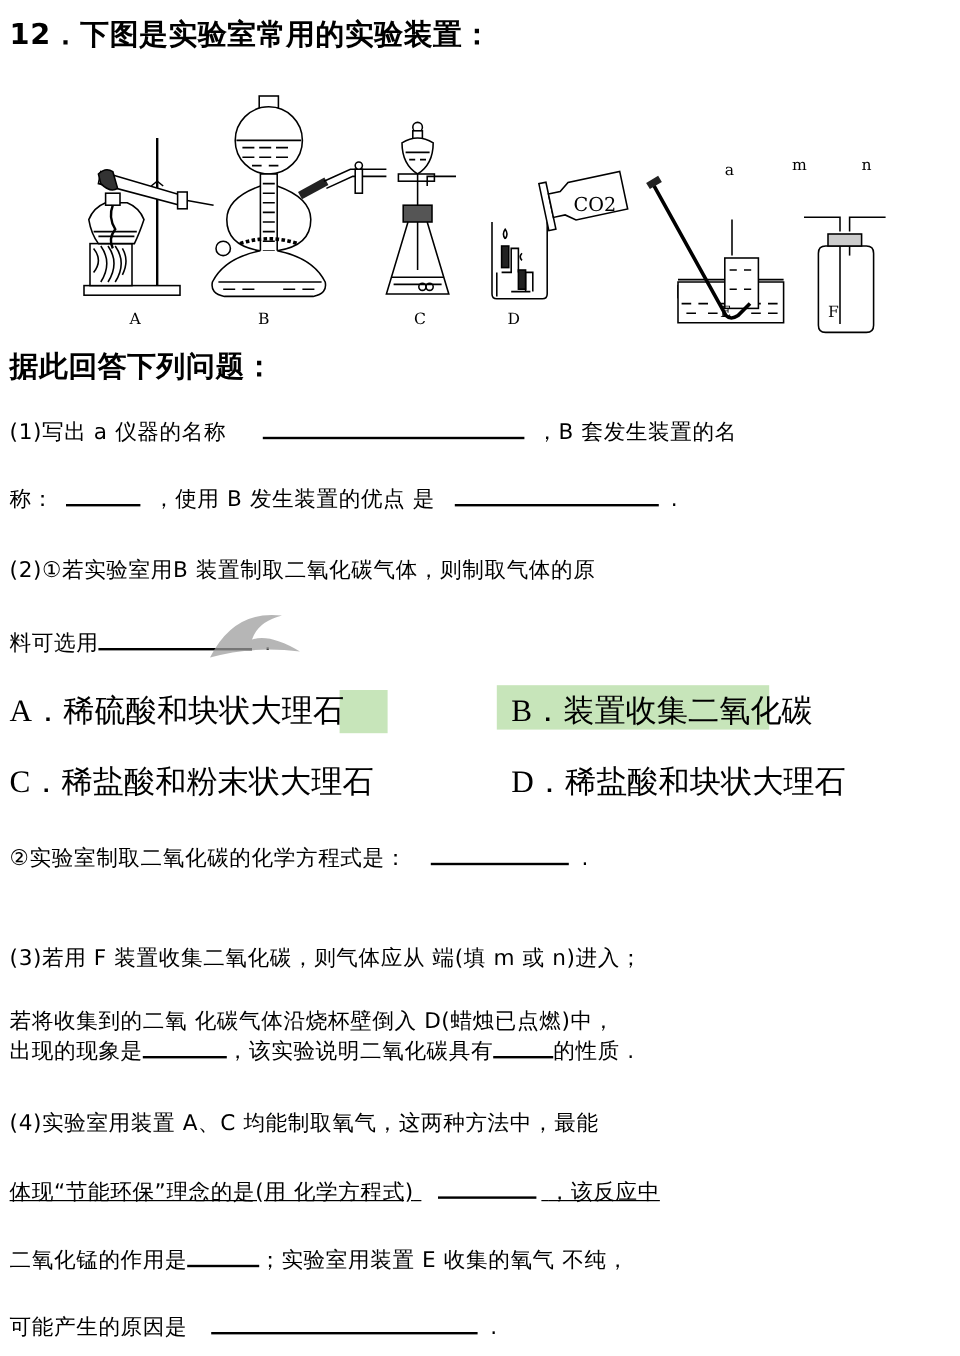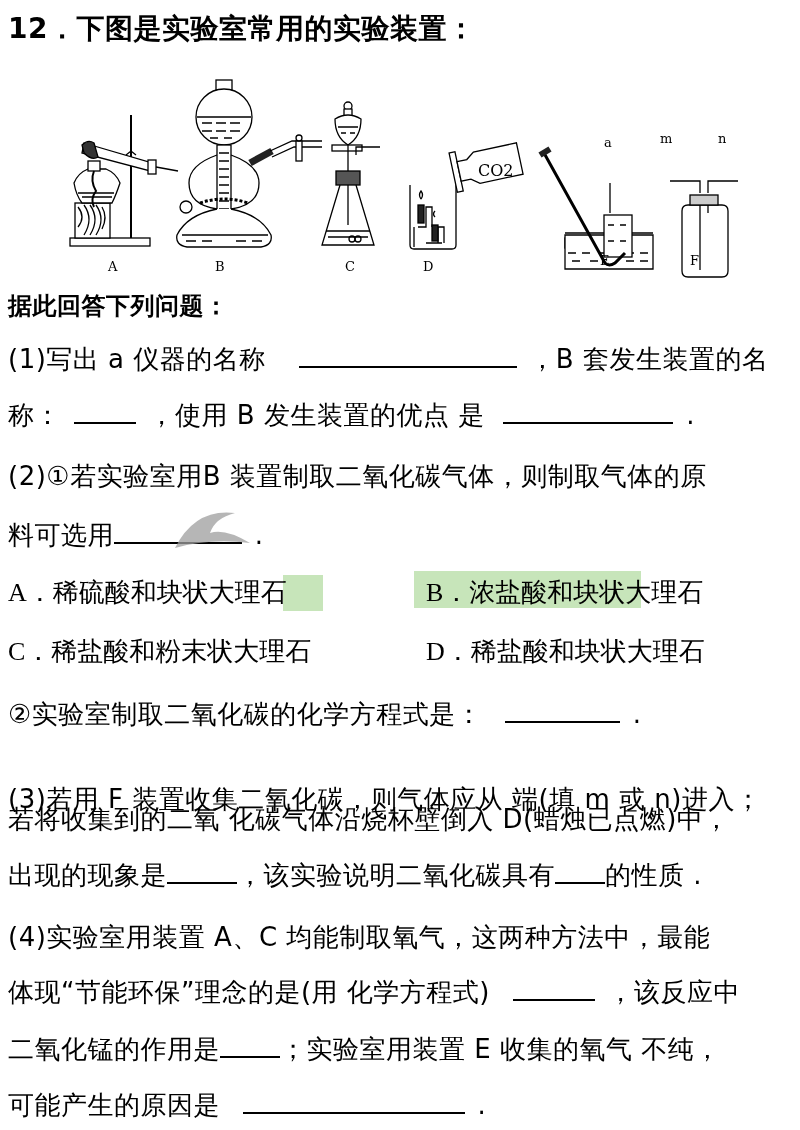--- a/index.html
+++ b/index.html
@@ -5,7 +5,7 @@
   html, body { margin: 0; padding: 0; background: #ffffff; }
   body { width: 800px; height: 1130px; position: relative; overflow: hidden; color: #000; font-family: "DejaVu Sans", sans-serif; }
   .line { position: absolute; left: 8px; white-space: nowrap; font-size: 26px; line-height: 34px; letter-spacing: 0.5px; }
-  .title { font-weight: bold; font-size: 28px; top: 12px; }
+  .title { font-weight: bold; font-size: 24px; top: 12px; }
   .subhead { font-weight: bold; font-size: 24px; top: 291px; font-family: Liberation Mono, monospace; }
   .blank { display: inline-block; border-bottom: 2px solid #000; height: 22px; vertical-align: baseline; margin: 0 4px; }
   .figure { position: absolute; left: 60px; top: 75px; width: 680px; height: 205px; }

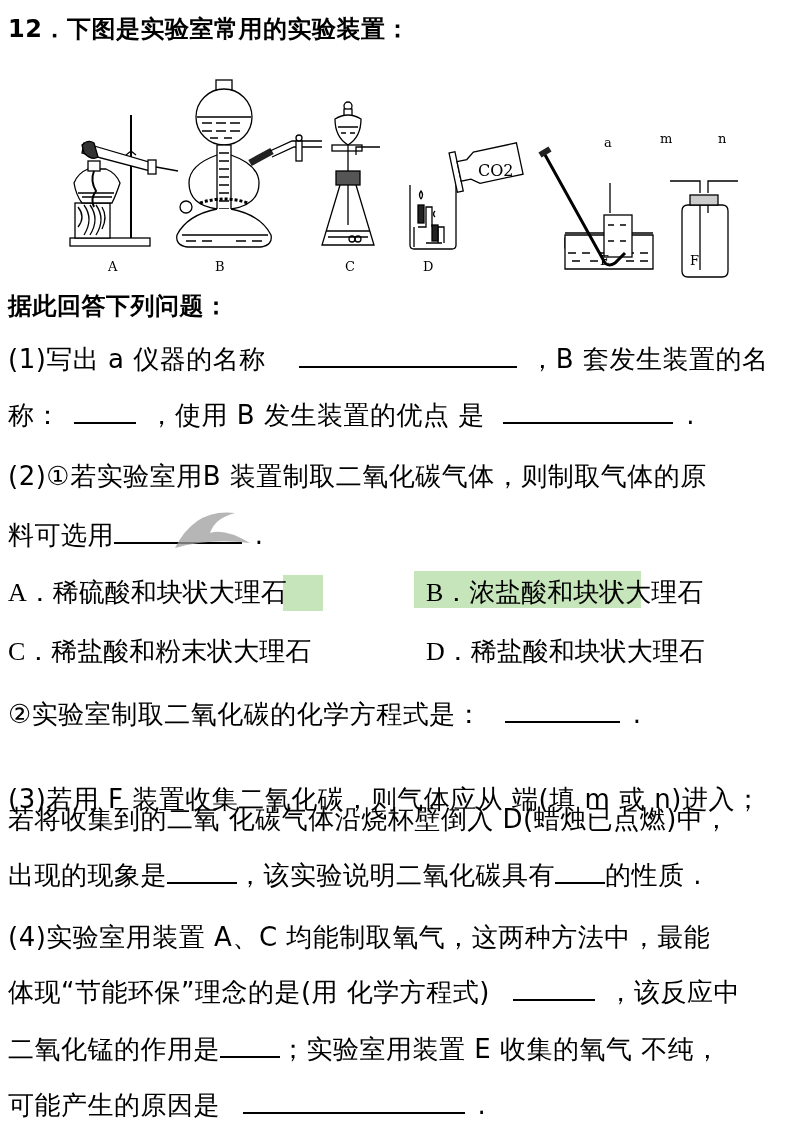--- a/index.html
+++ b/index.html
@@ -4,7 +4,7 @@
 <style>
   html, body { margin: 0; padding: 0; background: #ffffff; }
   body { width: 800px; height: 1130px; position: relative; overflow: hidden; color: #000; font-family: "DejaVu Sans", sans-serif; }
-  .line { position: absolute; left: 8px; white-space: nowrap; font-size: 26px; line-height: 34px; letter-spacing: 0.5px; }
+  .line { position: absolute; left: 8px; white-space: nowrap; font-size: 18px; line-height: 34px; letter-spacing: 0.5px; }
   .title { font-weight: bold; font-size: 24px; top: 12px; }
   .subhead { font-weight: bold; font-size: 24px; top: 291px; font-family: Liberation Mono, monospace; }
   .blank { display: inline-block; border-bottom: 2px solid #000; height: 22px; vertical-align: baseline; margin: 0 4px; }

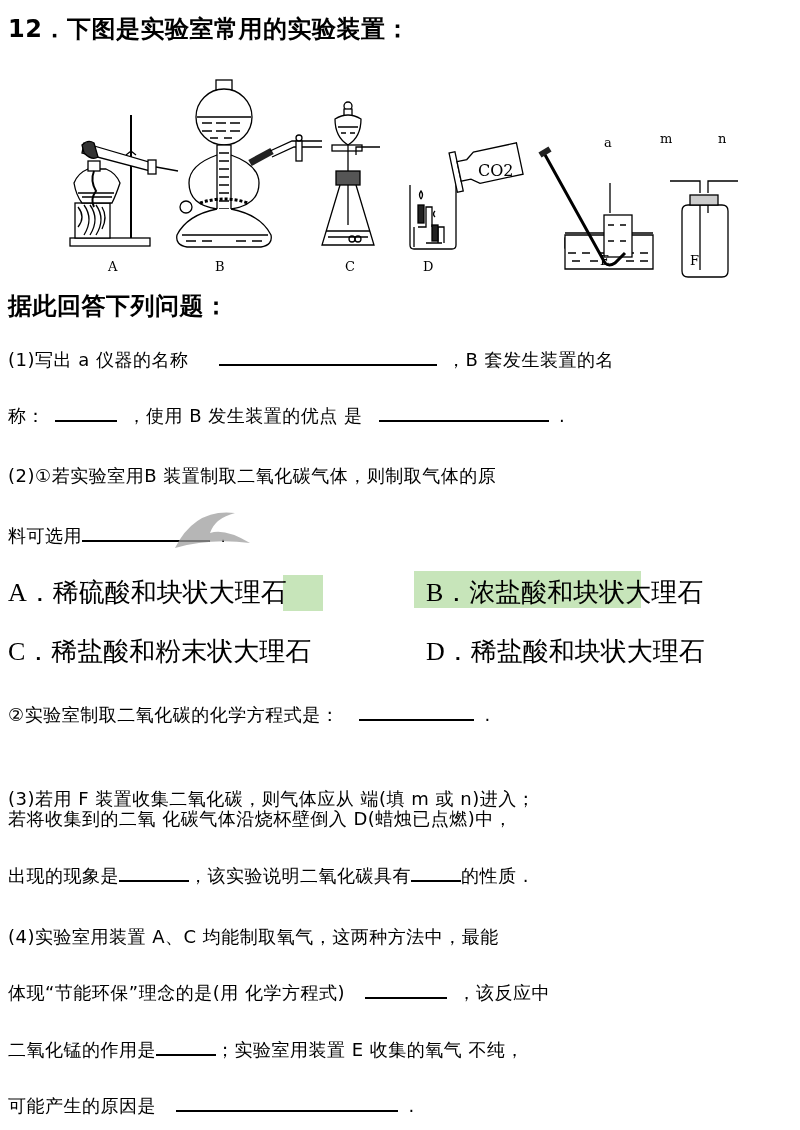--- a/index.html
+++ b/index.html
@@ -144,7 +144,7 @@
 <div class="hl" style="left:414px;top:571px;width:227px;height:37px;"></div>
 
 <div class="opt" style="left:8px;top:576px;">A．稀硫酸和块状大理石</div>
-<div class="opt" style="left:426px;top:576px;">B．浓盐酸和块状大理石</div>
+<div class="opt" style="left:426px;top:576px;">B．装置收集二氧化碳</div>
 <div class="opt" style="left:8px;top:635px;text-align:right;">C．稀盐酸和粉末状大理石</div>
 <div class="opt" style="left:426px;top:635px;">D．稀盐酸和块状大理石</div>
 

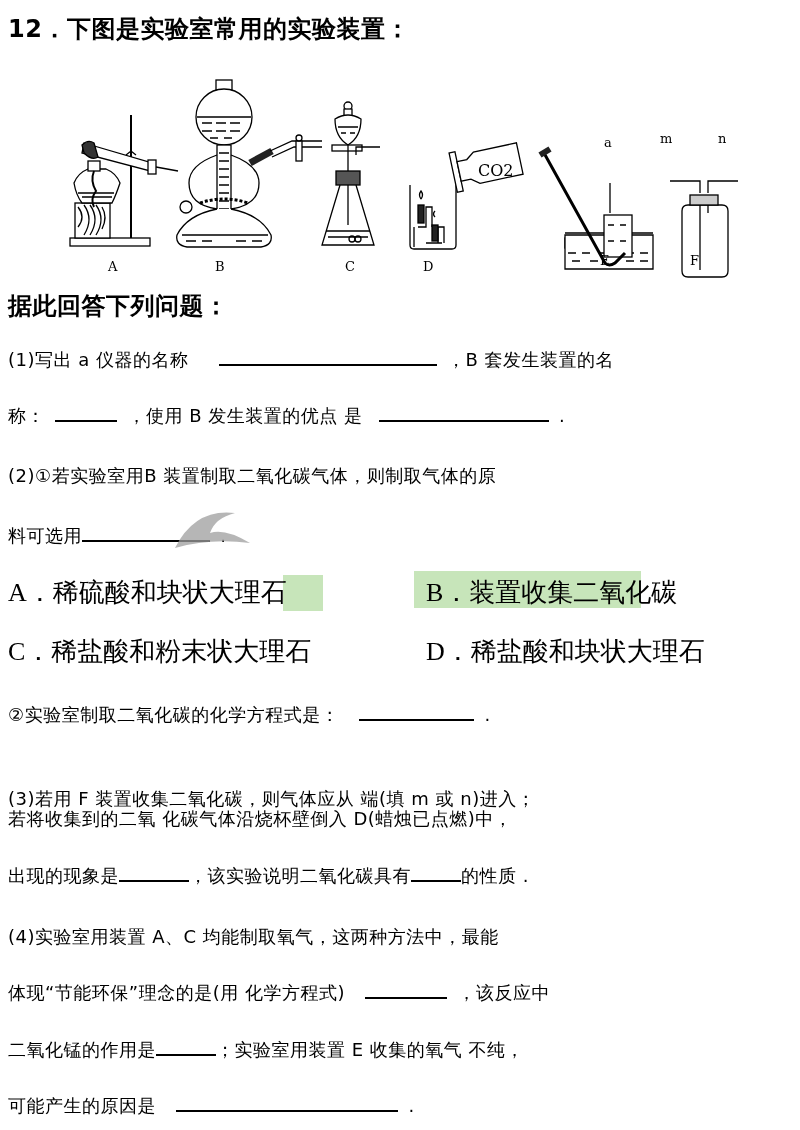--- a/index.html
+++ b/index.html
@@ -155,7 +155,7 @@
 </div>
 
 <div class="line" style="top:746px;margin-top:36px;">(3)若用 F 装置收集二氧化碳，则气体应从  端(填 m 或 n)进入；</div>
-<div class="line" style="top:802px;text-align:right;">若将收集到的二氧 化碳气体沿烧杯壁倒入 D(蜡烛已点燃)中，</div>
+<div class="line" style="top:835px;text-align:right;">若将收集到的二氧 化碳气体沿烧杯壁倒入 D(蜡烛已点燃)中，</div>
 <div class="line" style="top:858px;">
   <span>出现的现象是</span><span class="blank" style="width:70px;margin:0;"></span><span>，该实验说明二氧化碳具有</span><span class="blank" style="width:50px;margin:0;"></span><span>的性质 .</span>
 </div>

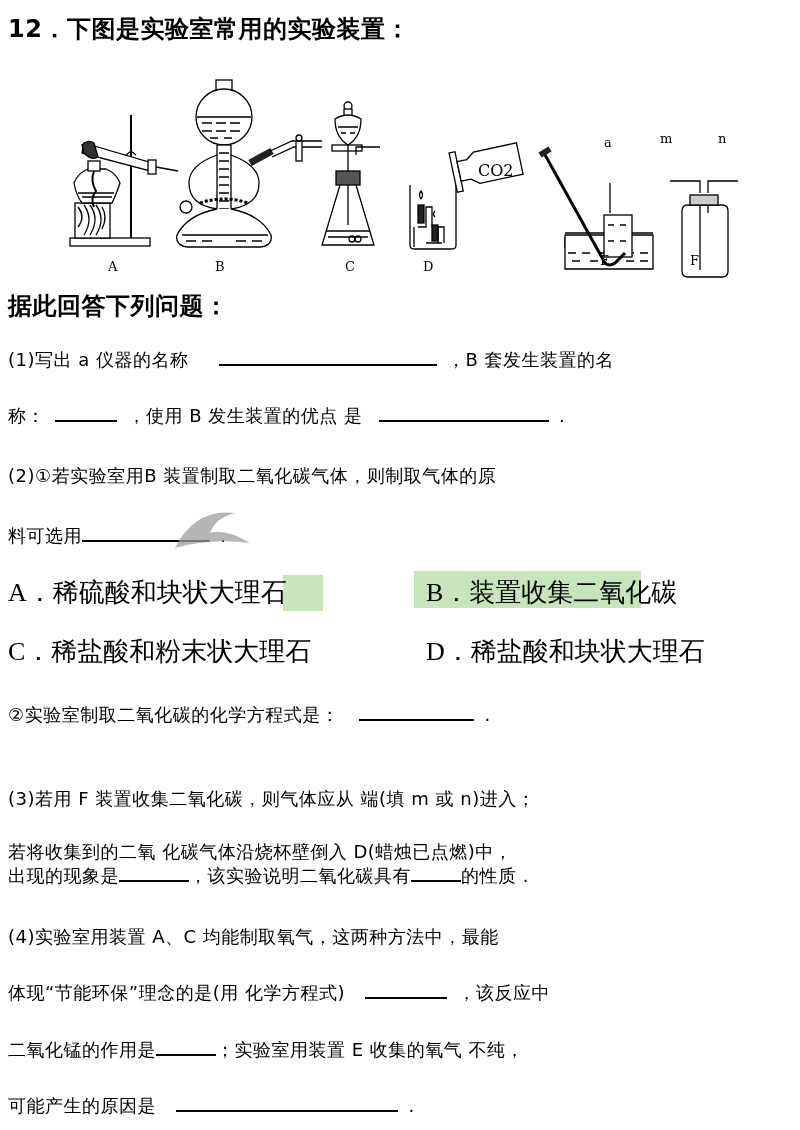--- a/index.html
+++ b/index.html
@@ -161,7 +161,7 @@
 </div>
 
 <div class="line" style="top:920px;">(4)实验室用装置 A、C 均能制取氧气，这两种方法中，最能</div>
-<div class="line" style="top:975px;">
+<div class="line" style="top:975px;text-decoration:underline;">
   <span>体现“节能环保”理念的是(用 化学方程式)</span>
   <span class="blank" style="width:82px;margin-left:14px;"></span>
   <span>，该反应中</span>

